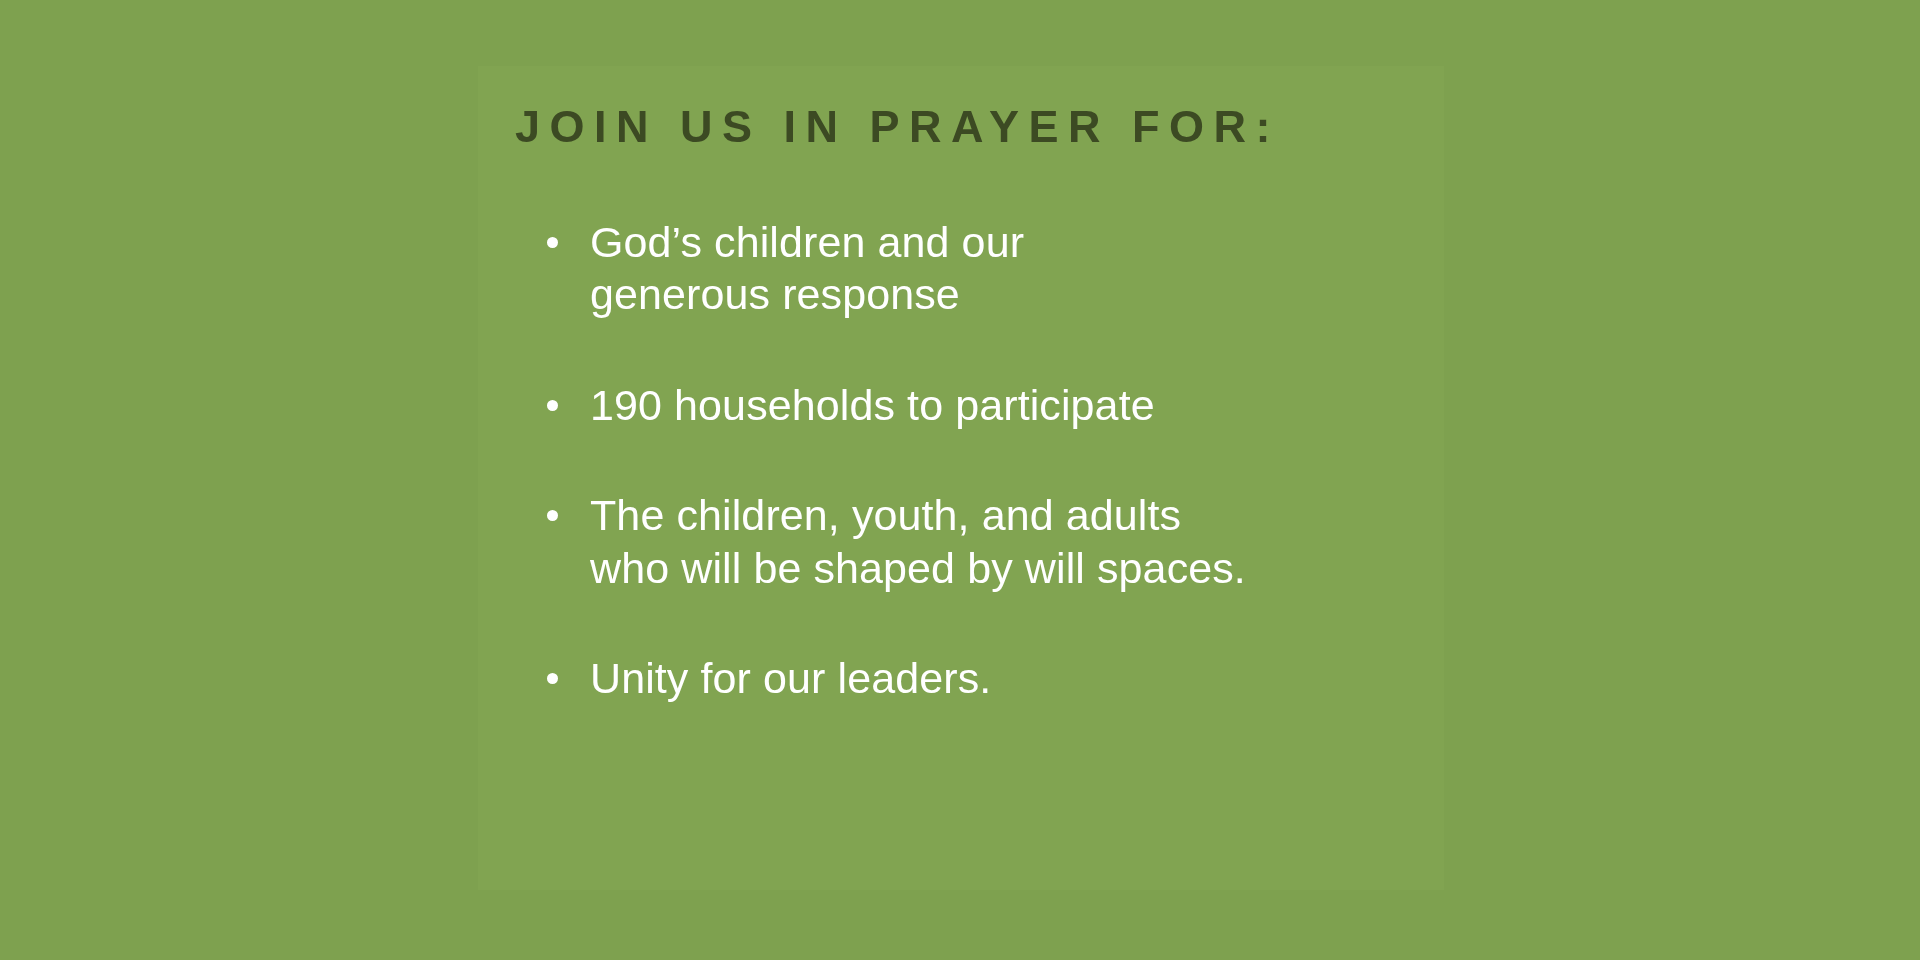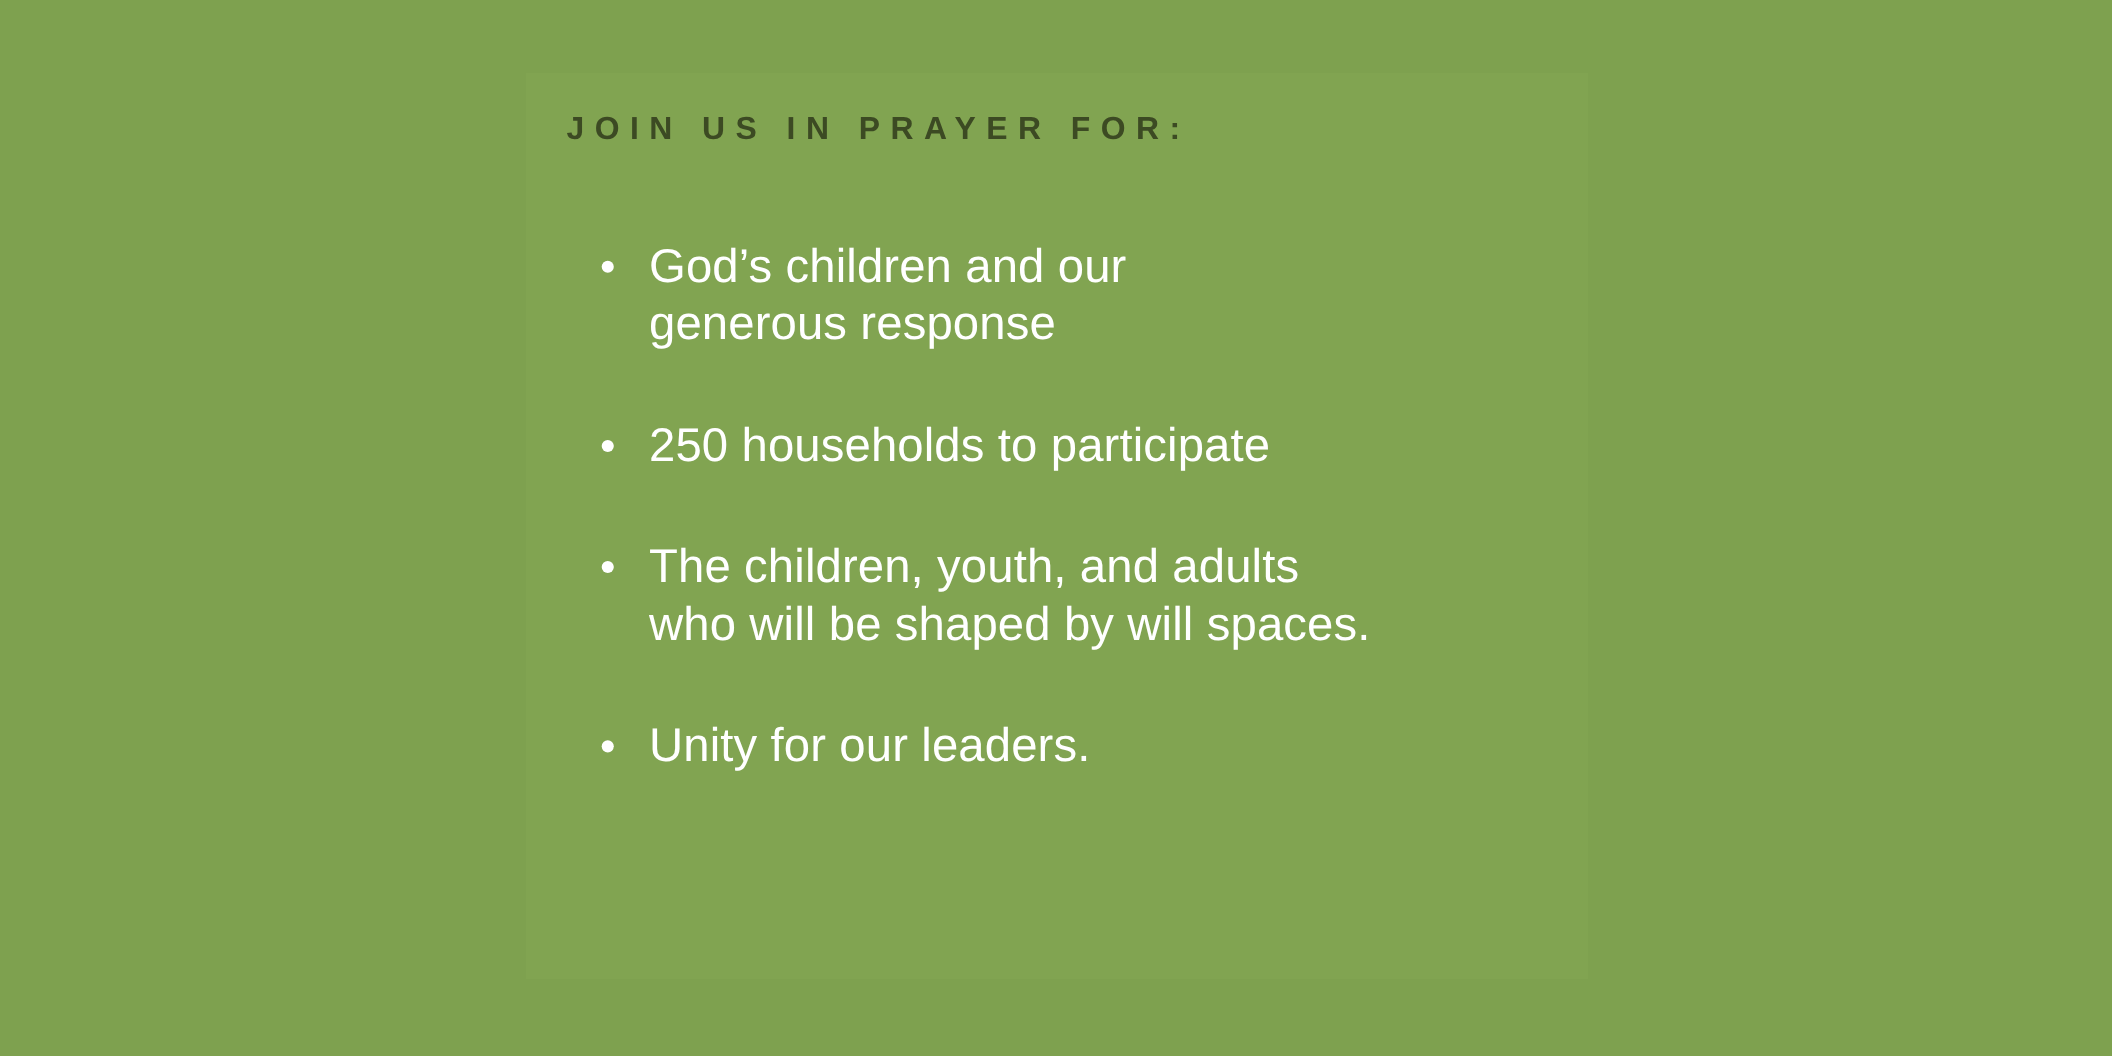--- a/index.html
+++ b/index.html
@@ -33,7 +33,7 @@
     position: absolute;
     left: 37px;
     top: 36px;
-    font-size: 29px;
+    font-size: 45px;
     font-weight: 700;
     letter-spacing: 9.5px;
     color: #3c4a23;

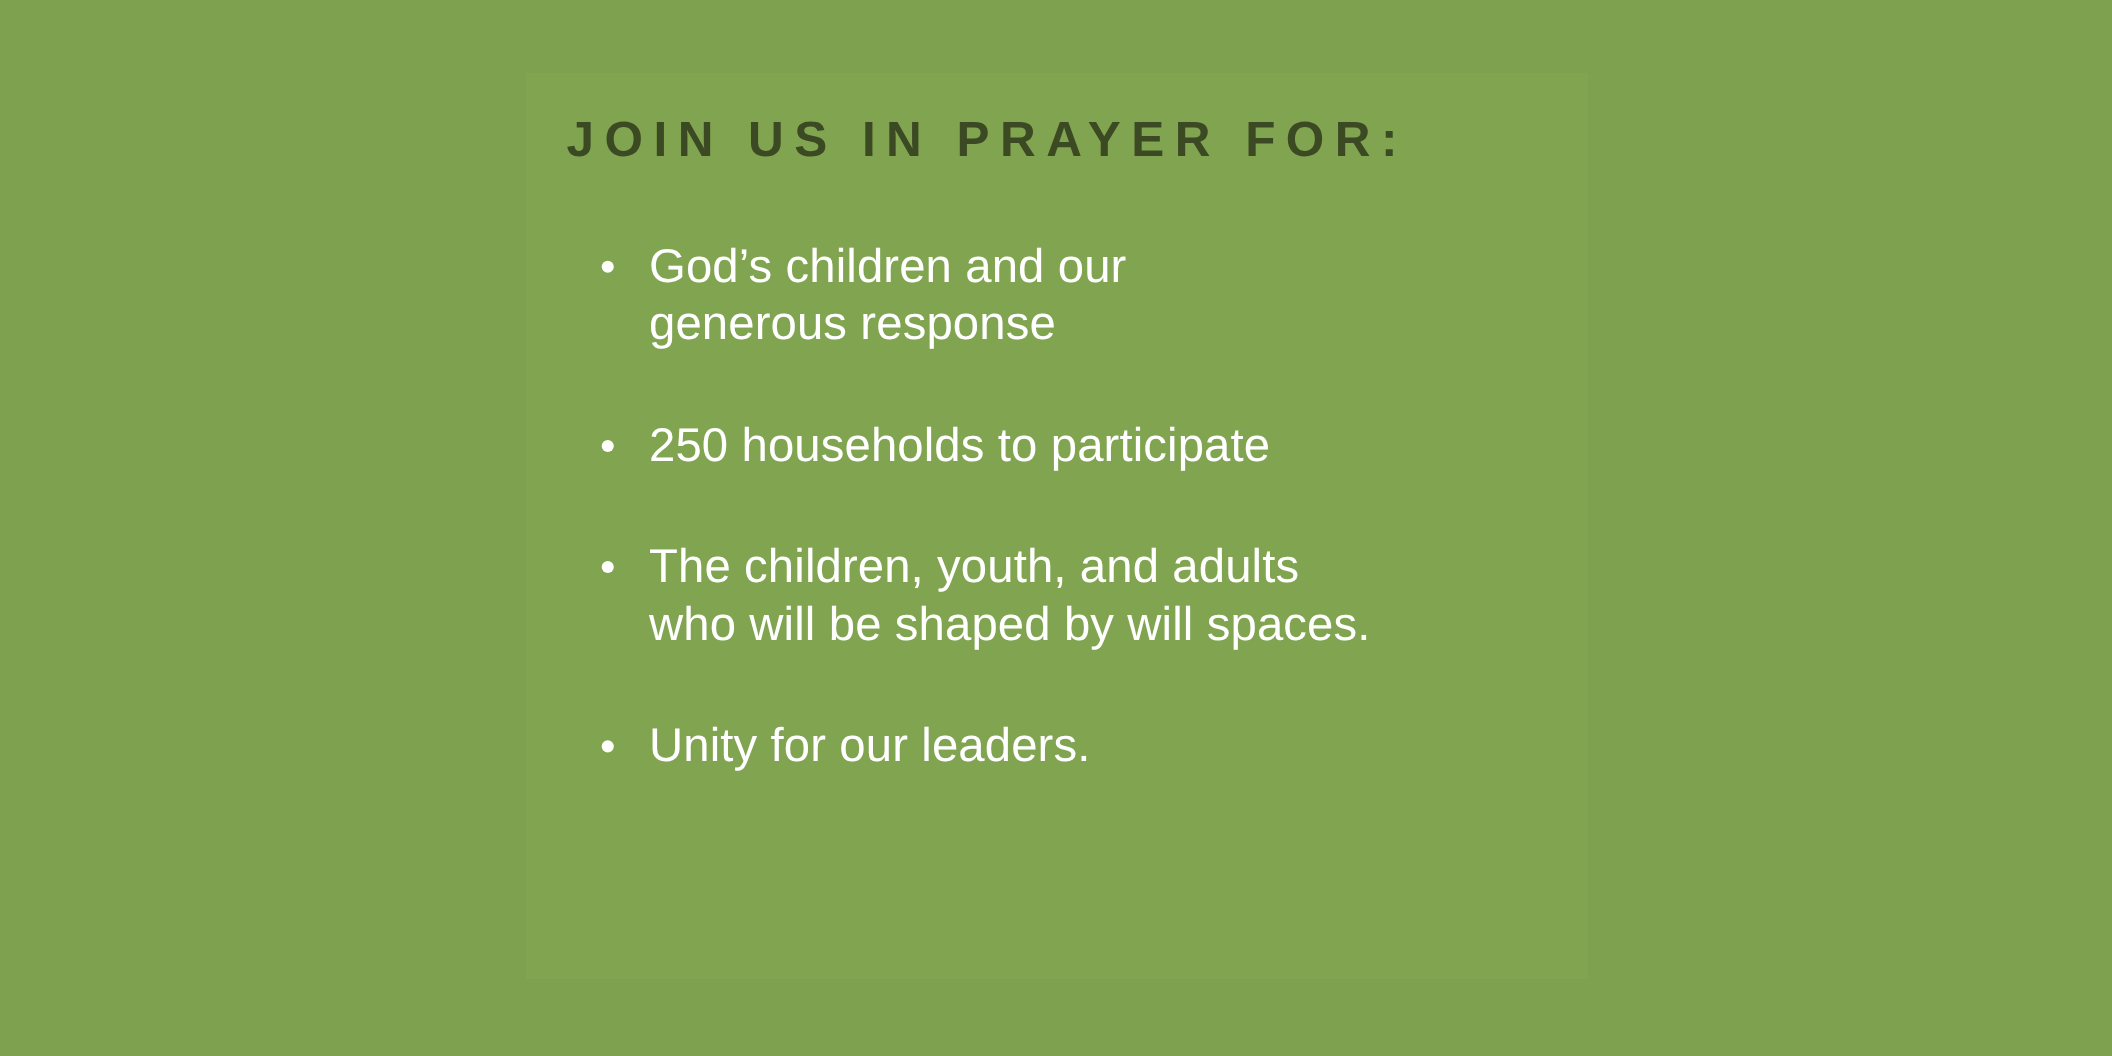--- a/index.html
+++ b/index.html
@@ -104,7 +104,7 @@
 
       <li class="bullet-item extra-gap">
         <span class="bullet-dot"></span>
-        <span class="bullet-text">250 households to participate</span>
+        <span class="bullet-text">190 households to participate</span>
       </li>
 
 

